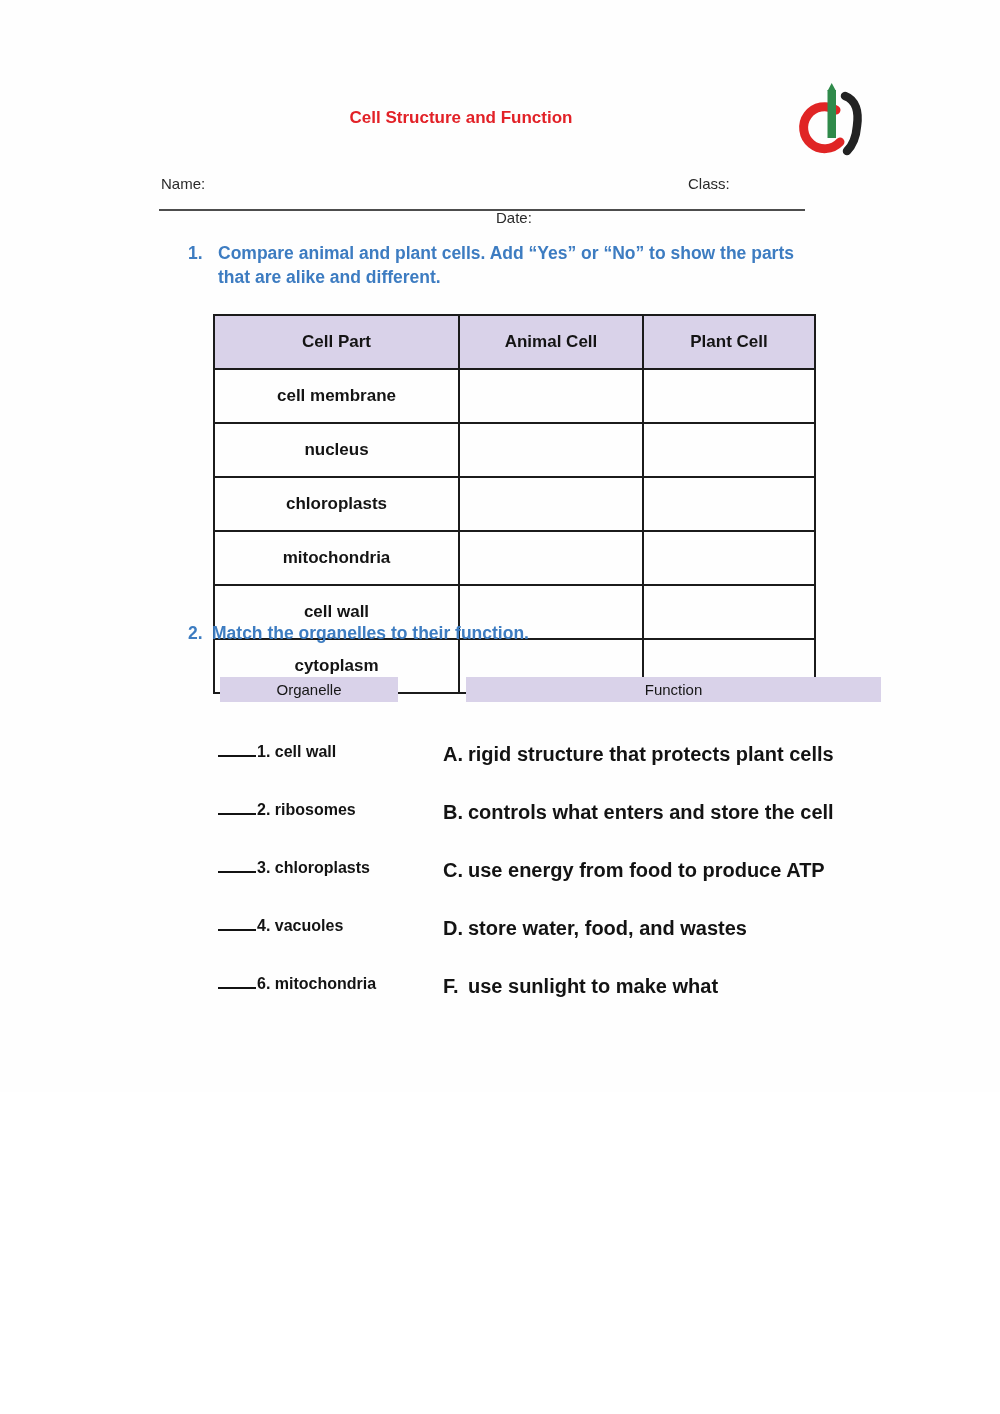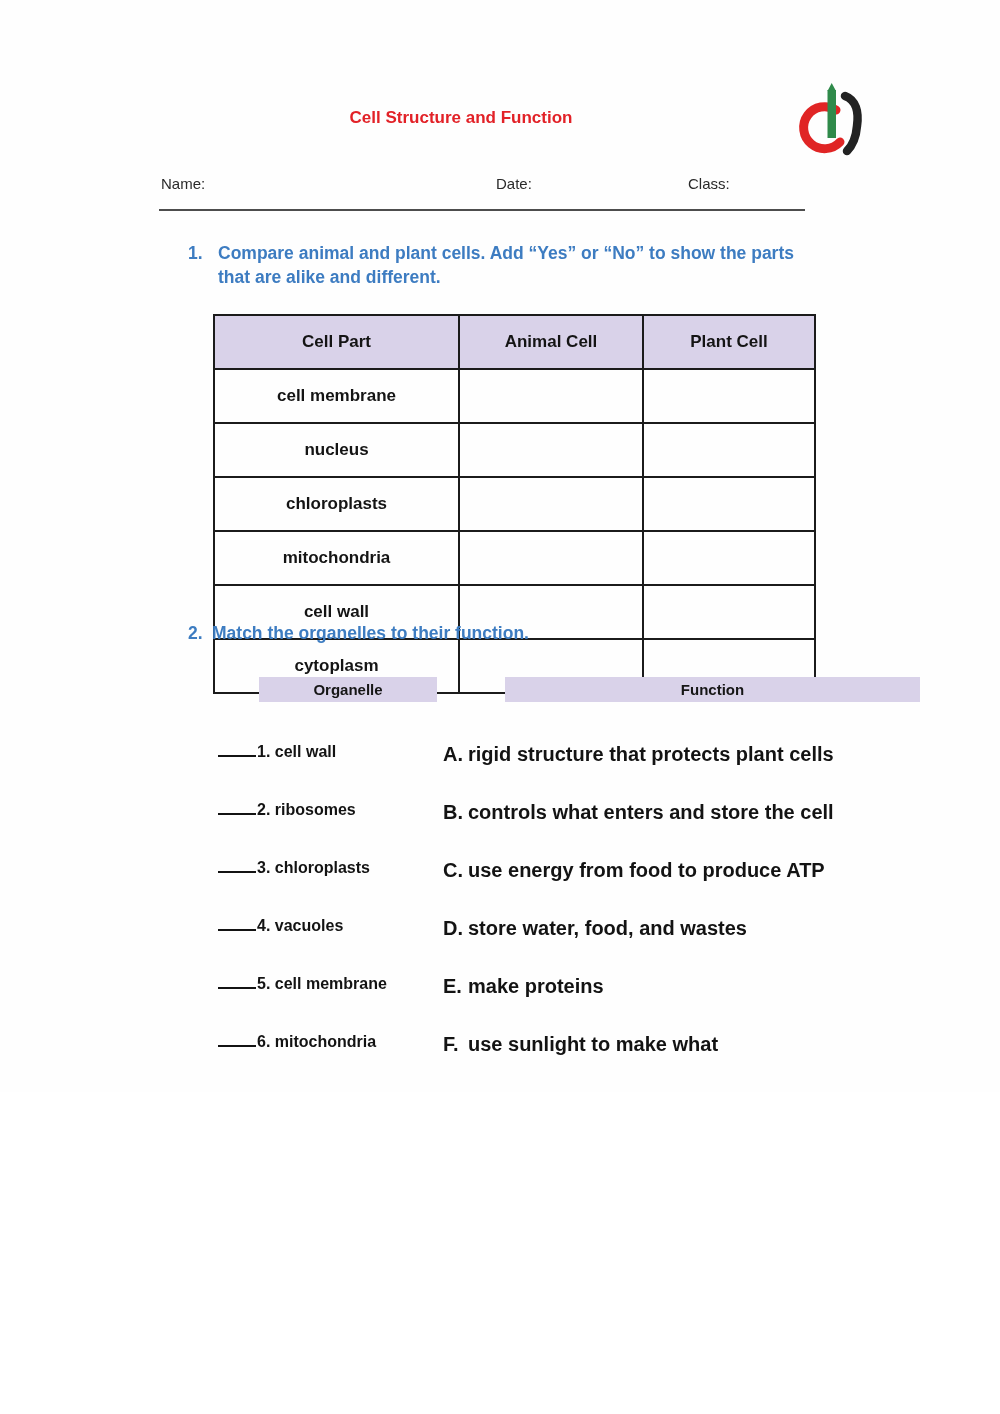--- a/index.html
+++ b/index.html
@@ -19,7 +19,7 @@
 
   .id-row span { position:absolute; top:175px; font-size:15px; color:#2a2a2a; }
   .name-label  { left:161px; }
-  .date-label  { left:496px; }
+  .date-label  { left:496px;margin-top:34px; }
   .class-label { left:688px; }
   .header-line {
     position:absolute; top:209px; left:159px; width:646px;

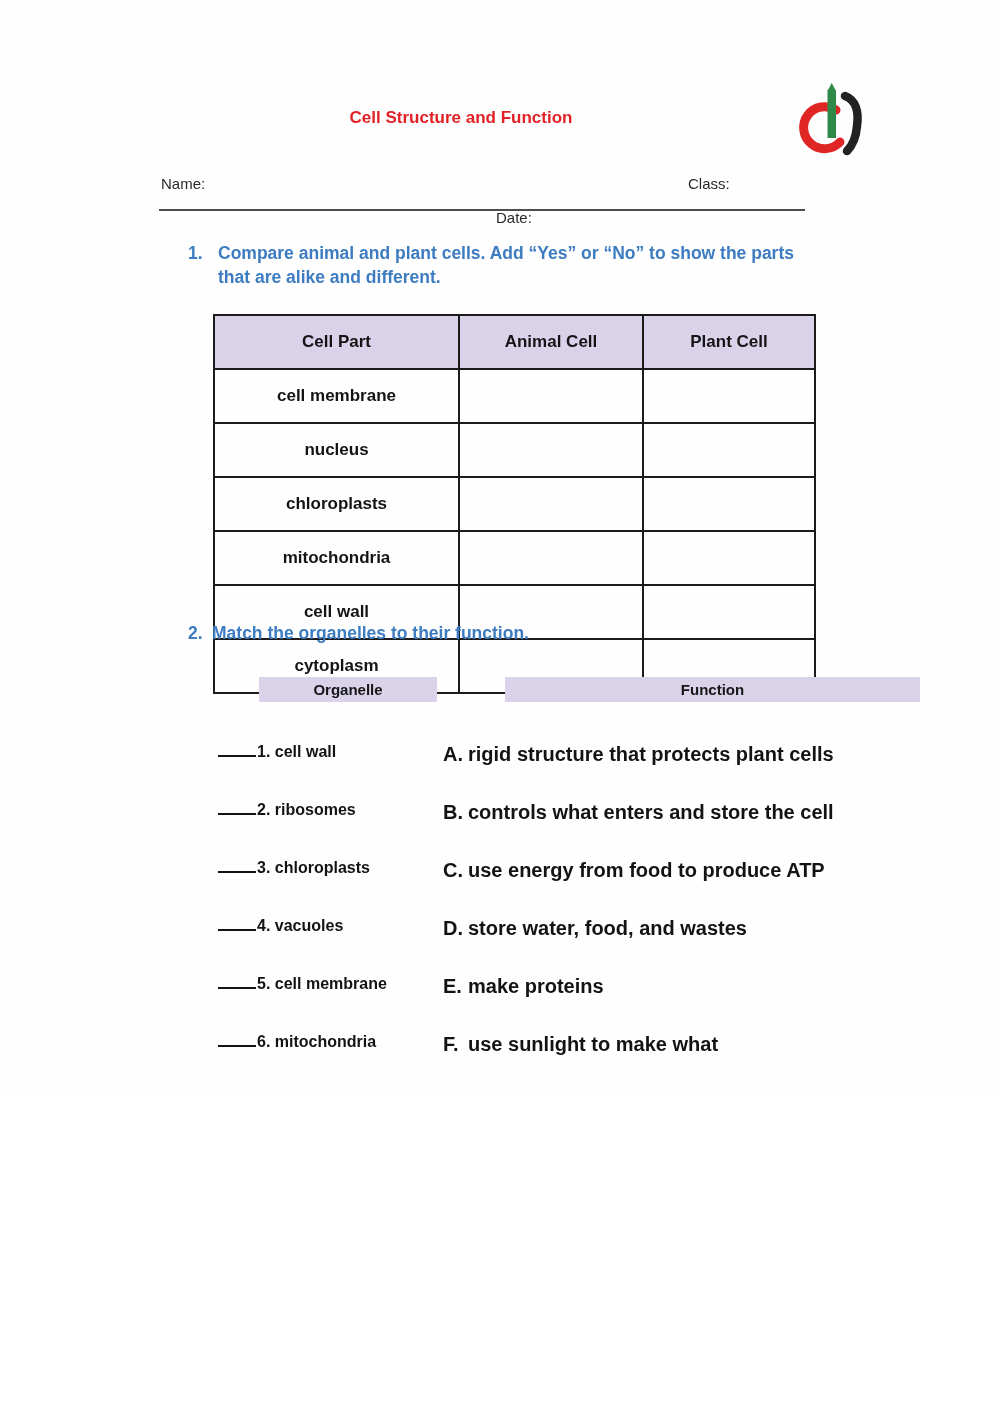--- a/index.html
+++ b/index.html
@@ -55,7 +55,7 @@
   .col-header {
     position:absolute; top:677px; height:25px; background:#d9d2e9;
     display:flex; align-items:center; justify-content:center;
-    font-size:15px; font-weight:bold; color:#161616;margin-left:39px;
+    font-size:15px; font-weight:normal; color:#161616;
   }
   .organelle-header { left:220px; width:178px; }
   .function-header  { left:466px; width:415px; }

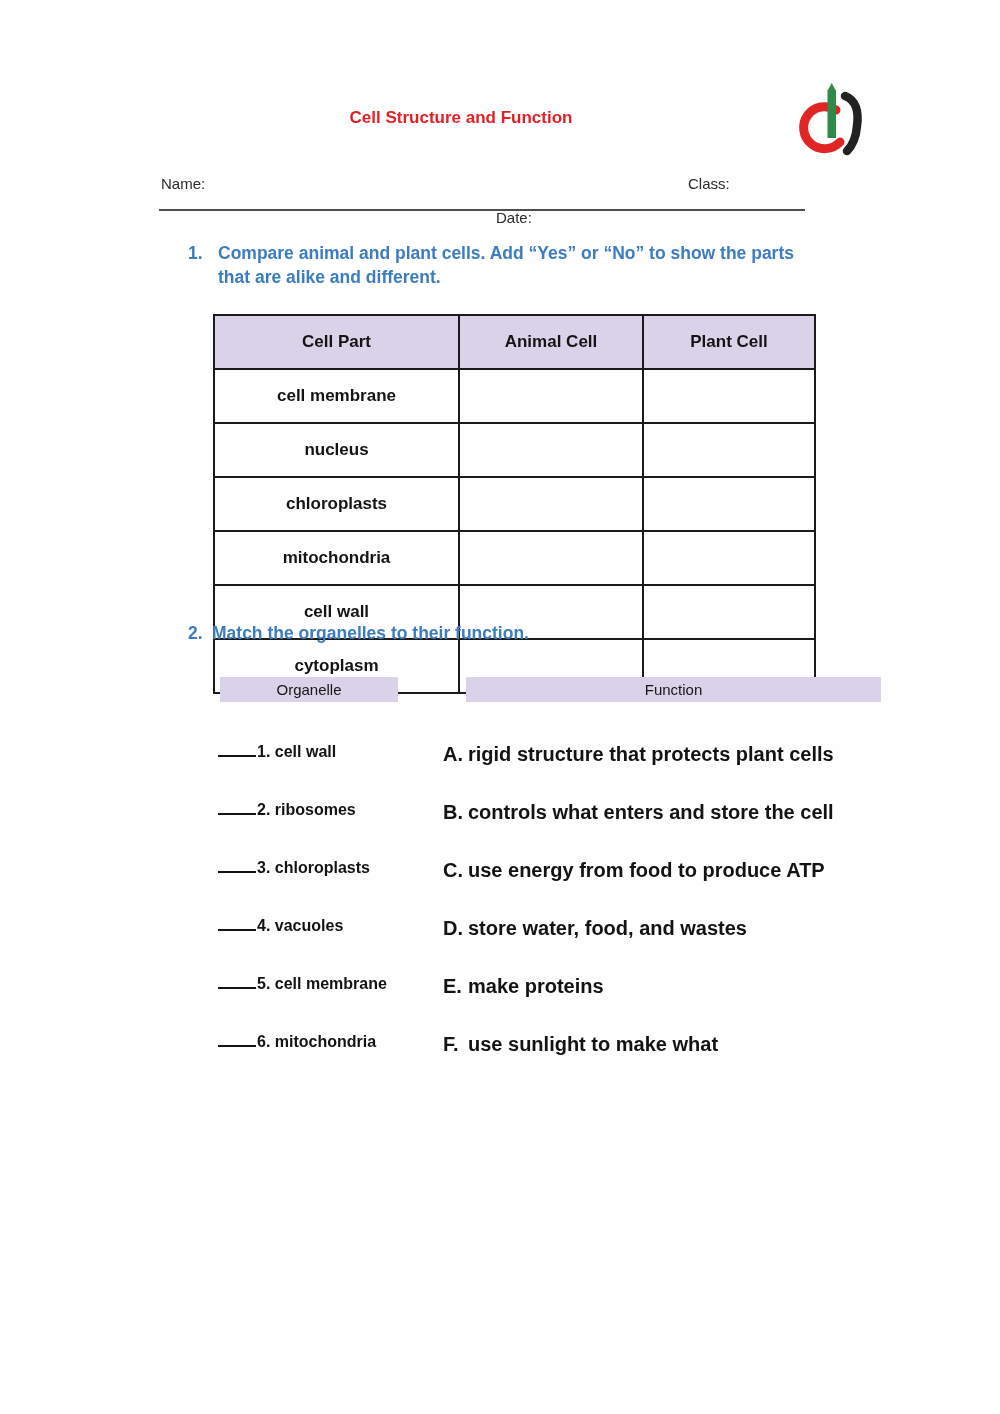--- a/index.html
+++ b/index.html
@@ -187,10 +187,6 @@
       <span class="match-right"><span class="match-letter">D.</span><span>store water, food, and wastes</span></span>
     </div>
 
-    <div class="match-row">
-      <span class="match-left"><span class="blank"></span><span>5.</span> <span>cell membrane</span></span>
-      <span class="match-right"><span class="match-letter">E.</span><span>make proteins</span></span>
-    </div>
 
     <div class="match-row">
       <span class="match-left"><span class="blank"></span><span>6.</span> <span>mitochondria</span></span>

